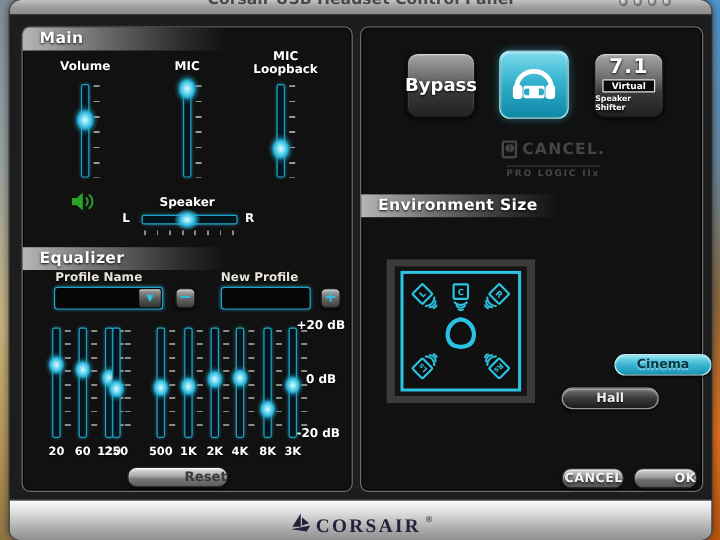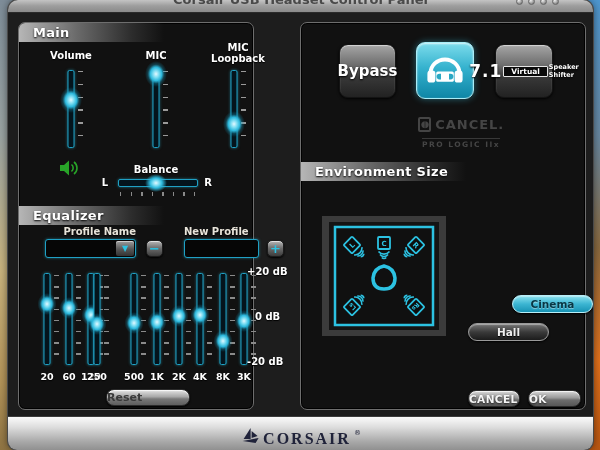--- a/index.html
+++ b/index.html
@@ -34,7 +34,7 @@
     position:absolute; background:#111; border:1px solid #6e6e6e; border-radius:7px;
     box-shadow:inset 0 0 0 1px #000;
   }
-  .panel-left  { left:10px;  top:22px; width:236px; height:388px; }
+  .panel-left  { left:10px;  top:22px; width:276px; height:388px; }
   .panel-right { left:292px; top:22px; width:286px; height:388px; }
 
   .hdr {

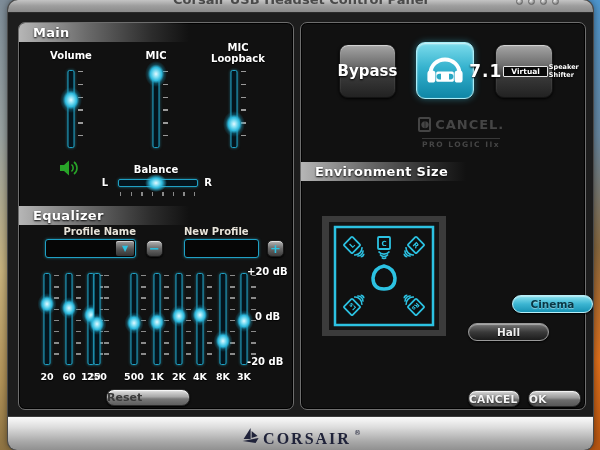--- a/index.html
+++ b/index.html
@@ -123,7 +123,7 @@
     background:linear-gradient(180deg,#7cdcec 0%,#35b2ce 45%,#0e86a6 100%);
     border:1px solid #a8ecf6;
     box-shadow:inset 0 1px 2px rgba(255,255,255,.75), 0 0 7px rgba(60,200,230,.45); }
-  .btn-71 { left:194px; top:21px; width:58px; height:54px; flex-direction:row; gap:1px; }
+  .btn-71 { left:194px; top:21px; width:58px; height:54px; flex-direction:column; gap:1px; }
   .btn-71 .big { font-size:17px; line-height:17px; letter-spacing:1px; }
   .btn-71 .mid { font-size:7.5px; line-height:9px; border:1px solid #e6e6e6; background:#0b0b0b; padding:0 7px; border-radius:1px; }
   .btn-71 .small { font-size:6.5px; line-height:8px; }

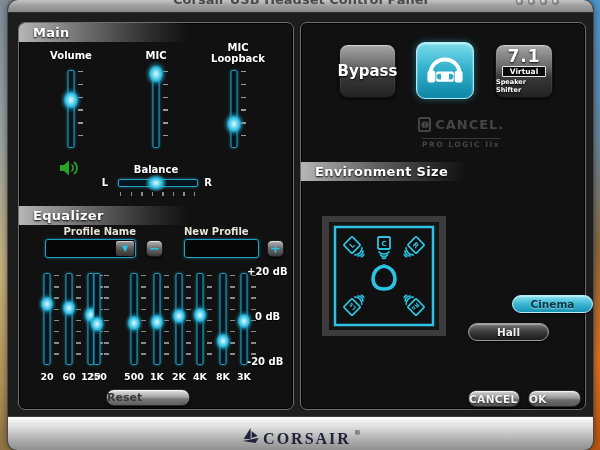--- a/index.html
+++ b/index.html
@@ -220,7 +220,7 @@
       </svg>
     </div>
 
-    <div class="lbl" style="left:97px; top:141px; width:80px;">Balance</div>
+    <div class="lbl" style="left:97px; top:141px; width:80px;">Speaker</div>
     <div class="lbl" style="left:80px; top:154px; width:12px;">L</div>
     <div class="lbl" style="left:183px; top:154px; width:12px;">R</div>
     <div class="htrack" style="left:99px; top:156px; width:80px;">

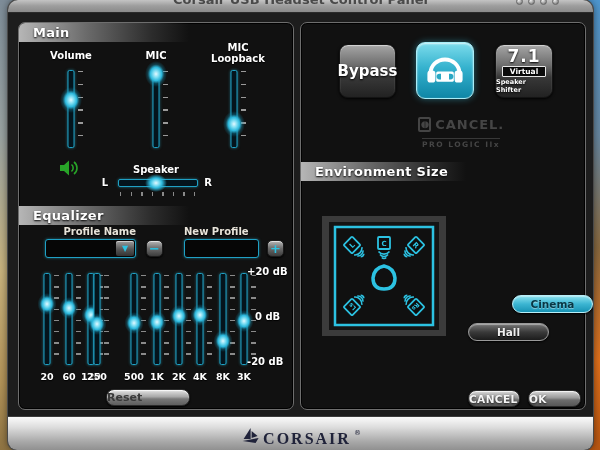--- a/index.html
+++ b/index.html
@@ -230,7 +230,7 @@
 
     <div class="hdr" style="top:183px; border-radius:0;">Equalizer</div>
 
-    <div class="lbl" style="left:27px; top:203px; width:90px; text-align:right; color:#e8e4da;">Profile Name</div>
+    <div class="lbl" style="left:27px; top:203px; width:90px; text-align:left; color:#e8e4da;">Profile Name</div>
     <div class="lbl" style="left:165px; top:203px; width:90px; text-align:left; color:#e8e4da;">New Profile</div>
 
     <div class="field" style="left:26px; top:216px; width:91px; height:19px;">

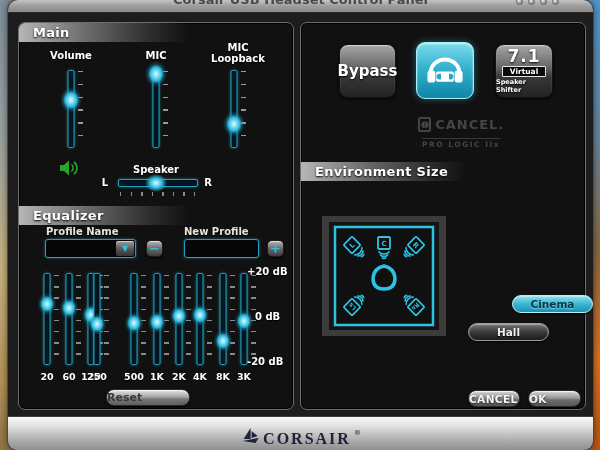--- a/index.html
+++ b/index.html
@@ -99,7 +99,7 @@
   .scale { position:absolute; left:228px; width:46px; color:#fff; font-weight:bold; font-size:10px; text-shadow:0 1px 1px #000; }
 
   .btn-gray {
-    position:absolute; border-radius:8px; border:1px solid #2a2a2a; text-align:left;
+    position:absolute; border-radius:8px; border:1px solid #2a2a2a; text-align:right;
     background:linear-gradient(180deg,#e4e4e4 0%,#a8a8a8 45%,#787878 60%,#5e5e5e 100%);
     box-shadow:inset 0 1px 1px rgba(255,255,255,.8), 0 1px 2px #000;
     font-weight:bold;

